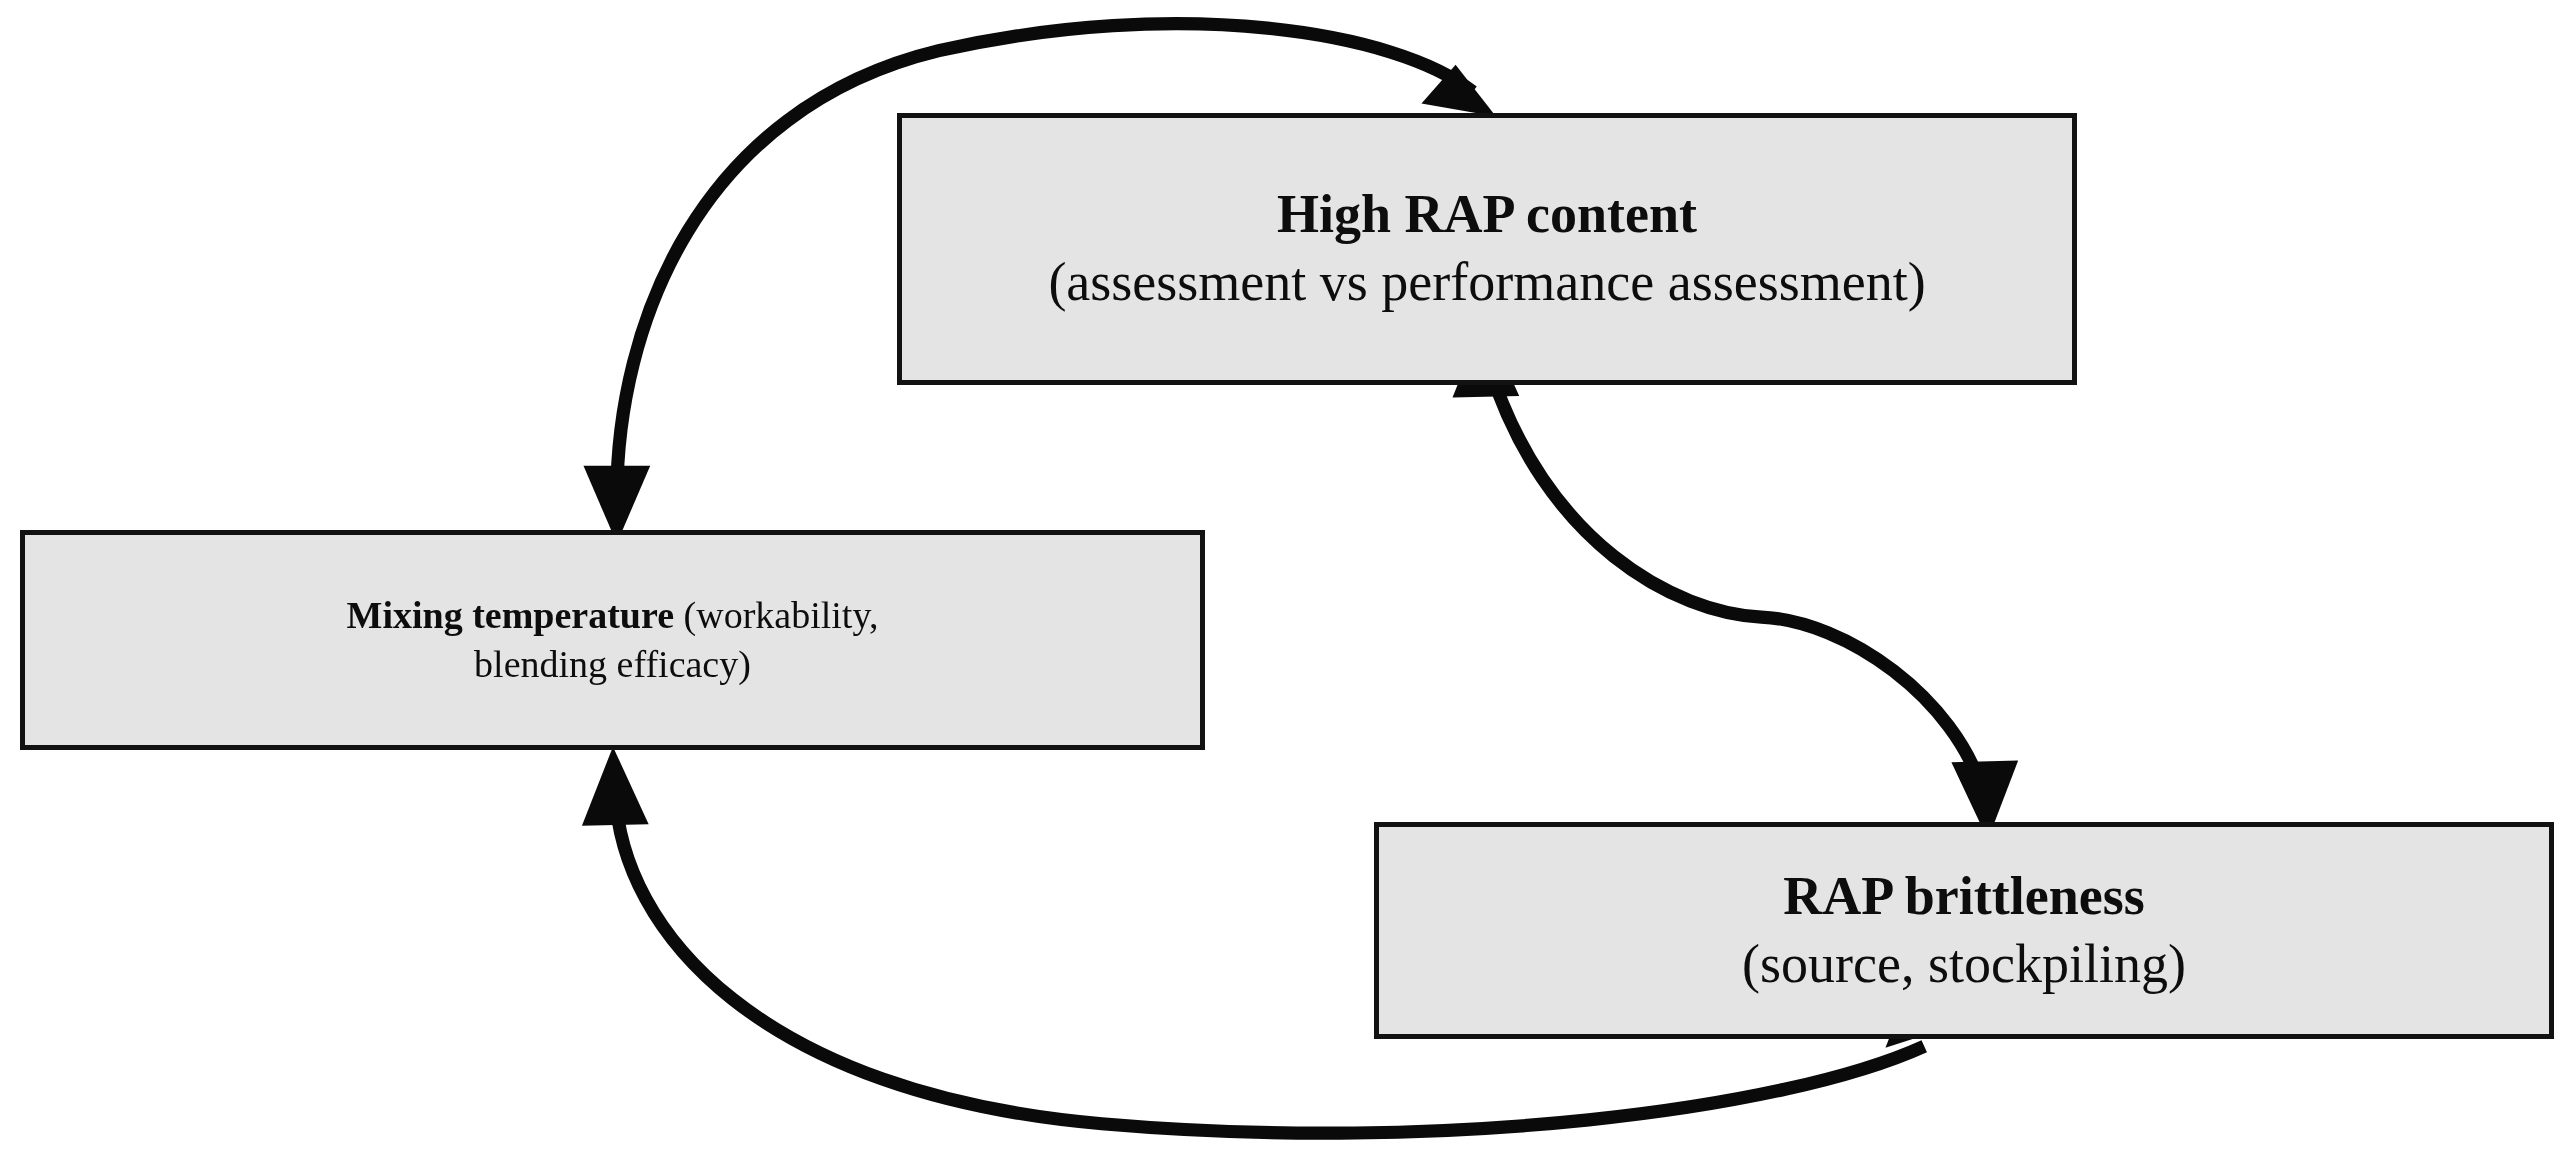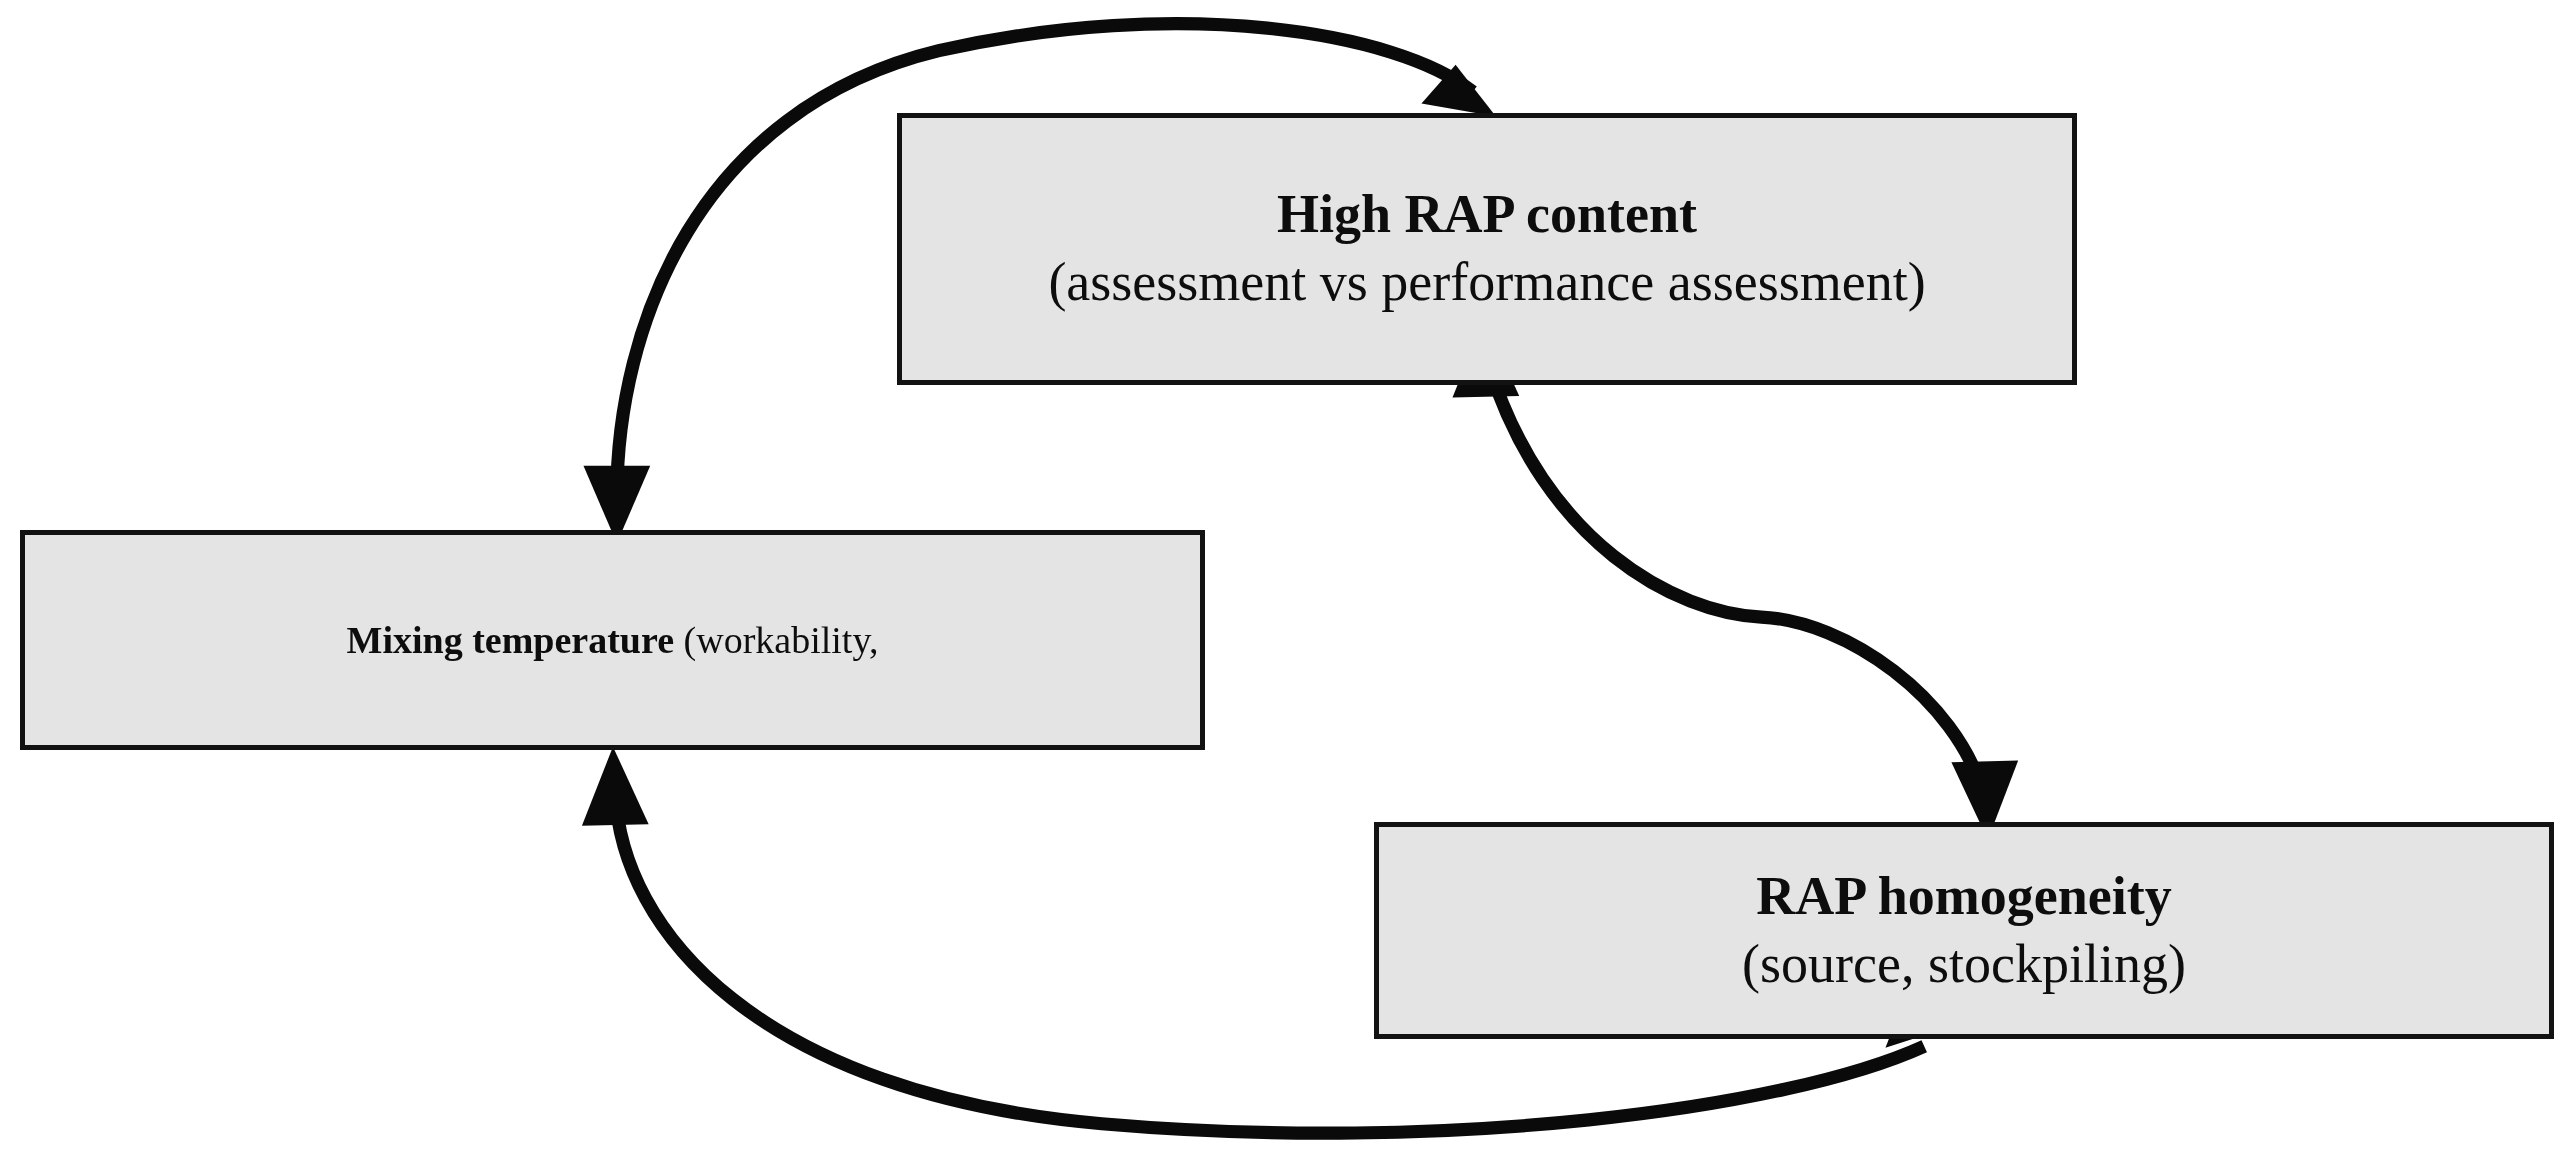--- a/index.html
+++ b/index.html
@@ -140,6 +140,7 @@
 
   <div class="node-box" id="node-mixing-temp">
     <span class="node-line"><span class="node-title">Mixing temperature</span><span class="node-sub"> (workability,</span></span>
+    <span class="node-line node-sub">blending efficacy)</span>
   </div>
 
   <div class="node-box" id="node-rap-homogeneity">

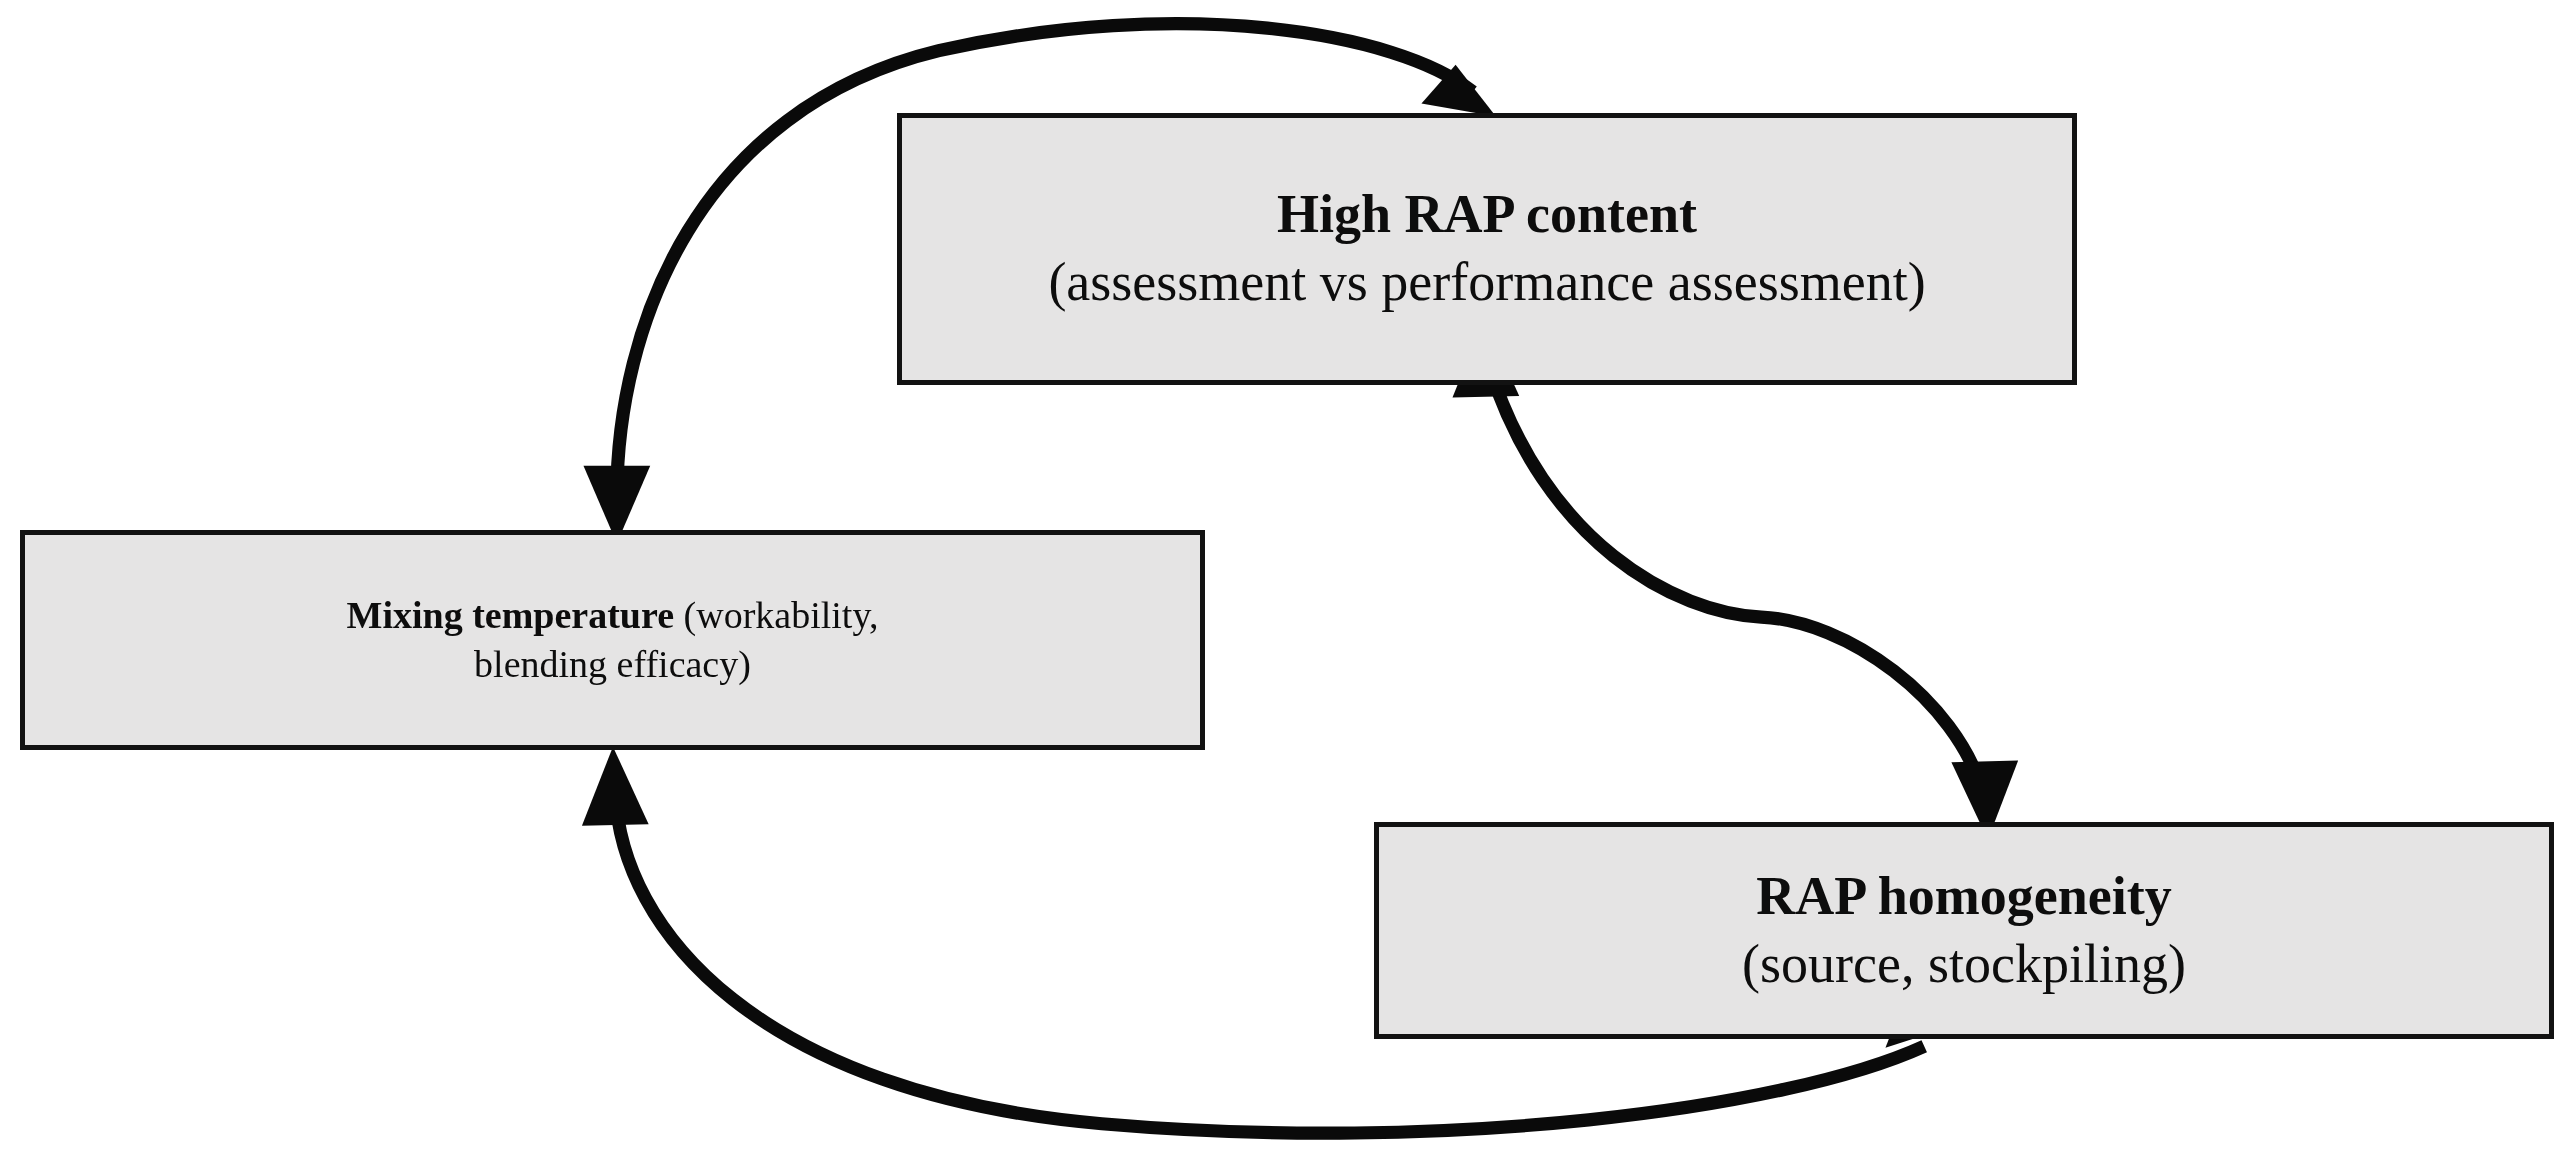--- a/index.html
+++ b/index.html
@@ -144,7 +144,7 @@
   </div>
 
   <div class="node-box" id="node-rap-homogeneity">
-    <span class="node-line node-title">RAP homogeneity</span>
+    <span class="node-line node-title">RAP brittleness</span>
     <span class="node-line node-sub">(source, stockpiling)</span>
   </div>
 

